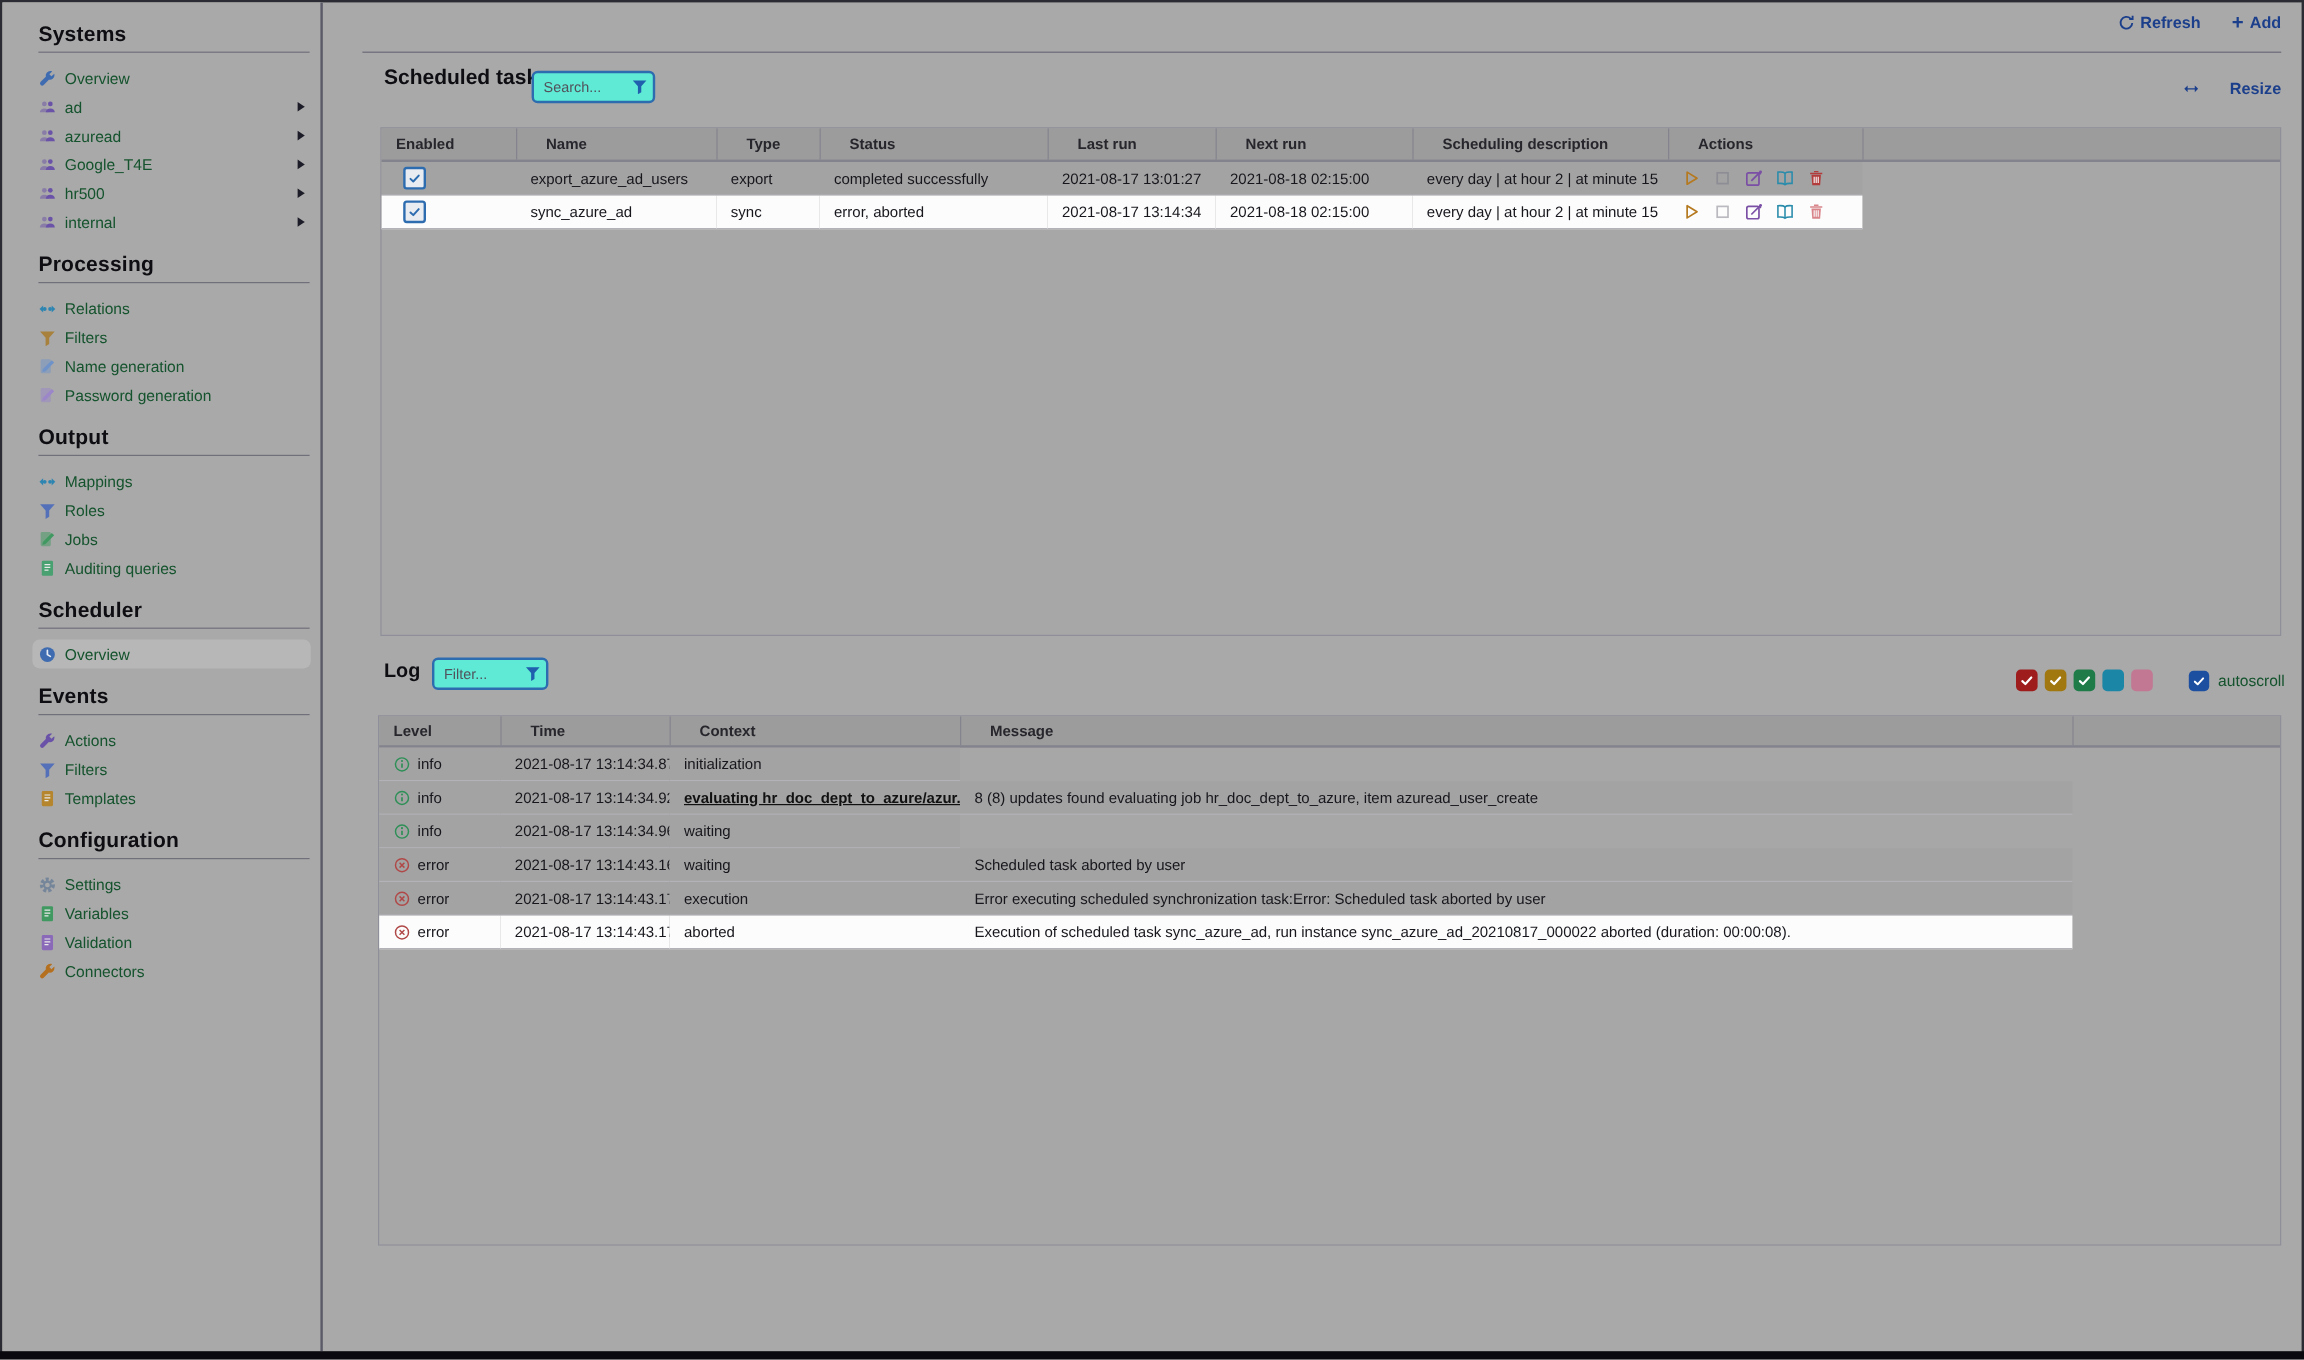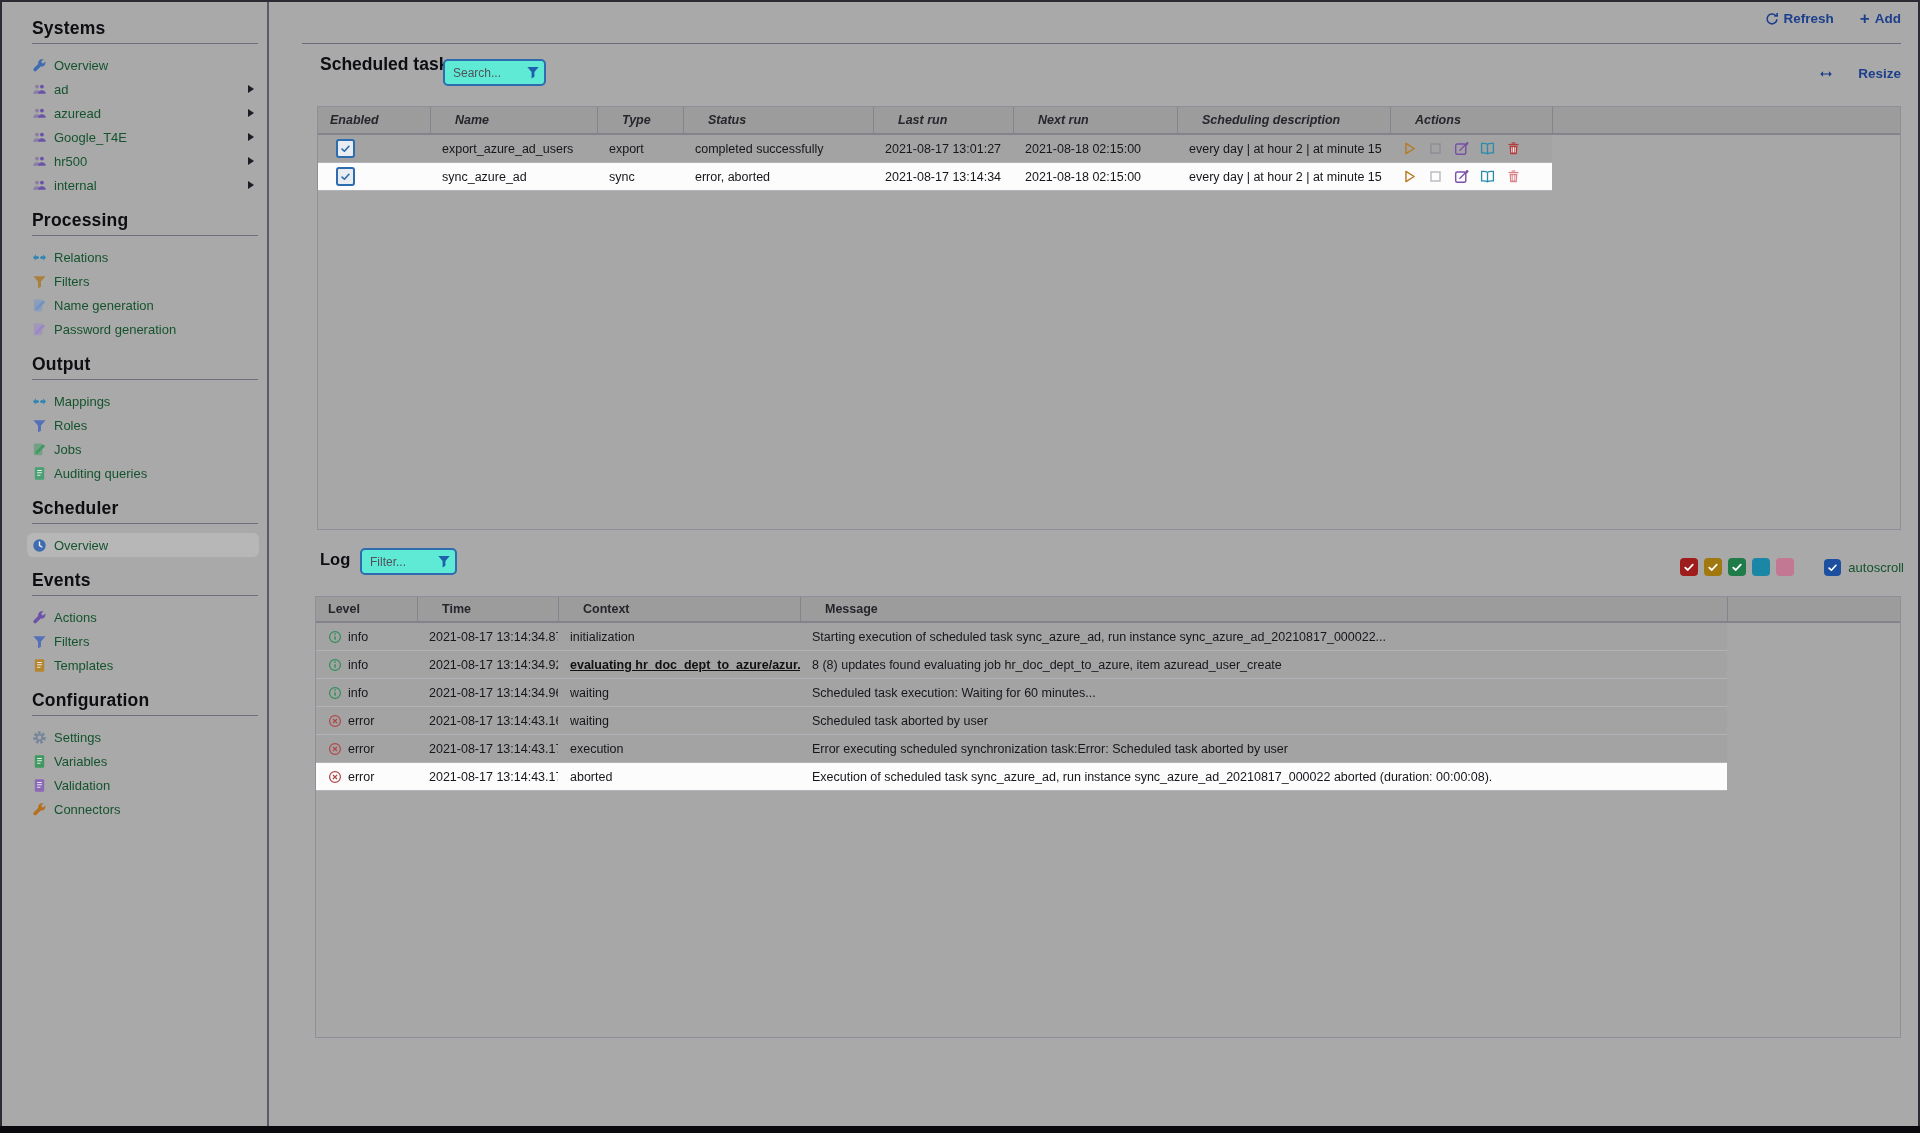--- a/index.html
+++ b/index.html
@@ -58,7 +58,7 @@
   .tbl1{left:46px;top:104px;width:1584px;height:424px;}
   .tbl2{left:44px;top:594px;width:1586px;height:442px;}
   .thead{display:grid;background:#9c9c9c;border-bottom:2px solid #83838e;}
-  .tbl1 .thead{grid-template-columns:112px 167px 86px 190px 140px 164px 213px 162px auto;height:26px;font-style:italic;}
+  .tbl1 .thead{grid-template-columns:112px 167px 86px 190px 140px 164px 213px 162px auto;height:26px;}
   .tbl2 .thead{grid-template-columns:101px 141px 242px 927px auto;height:24px;}
   .th{font-size:12.5px;font-weight:600;color:#26262c;display:flex;align-items:center;
     padding-left:12px;}

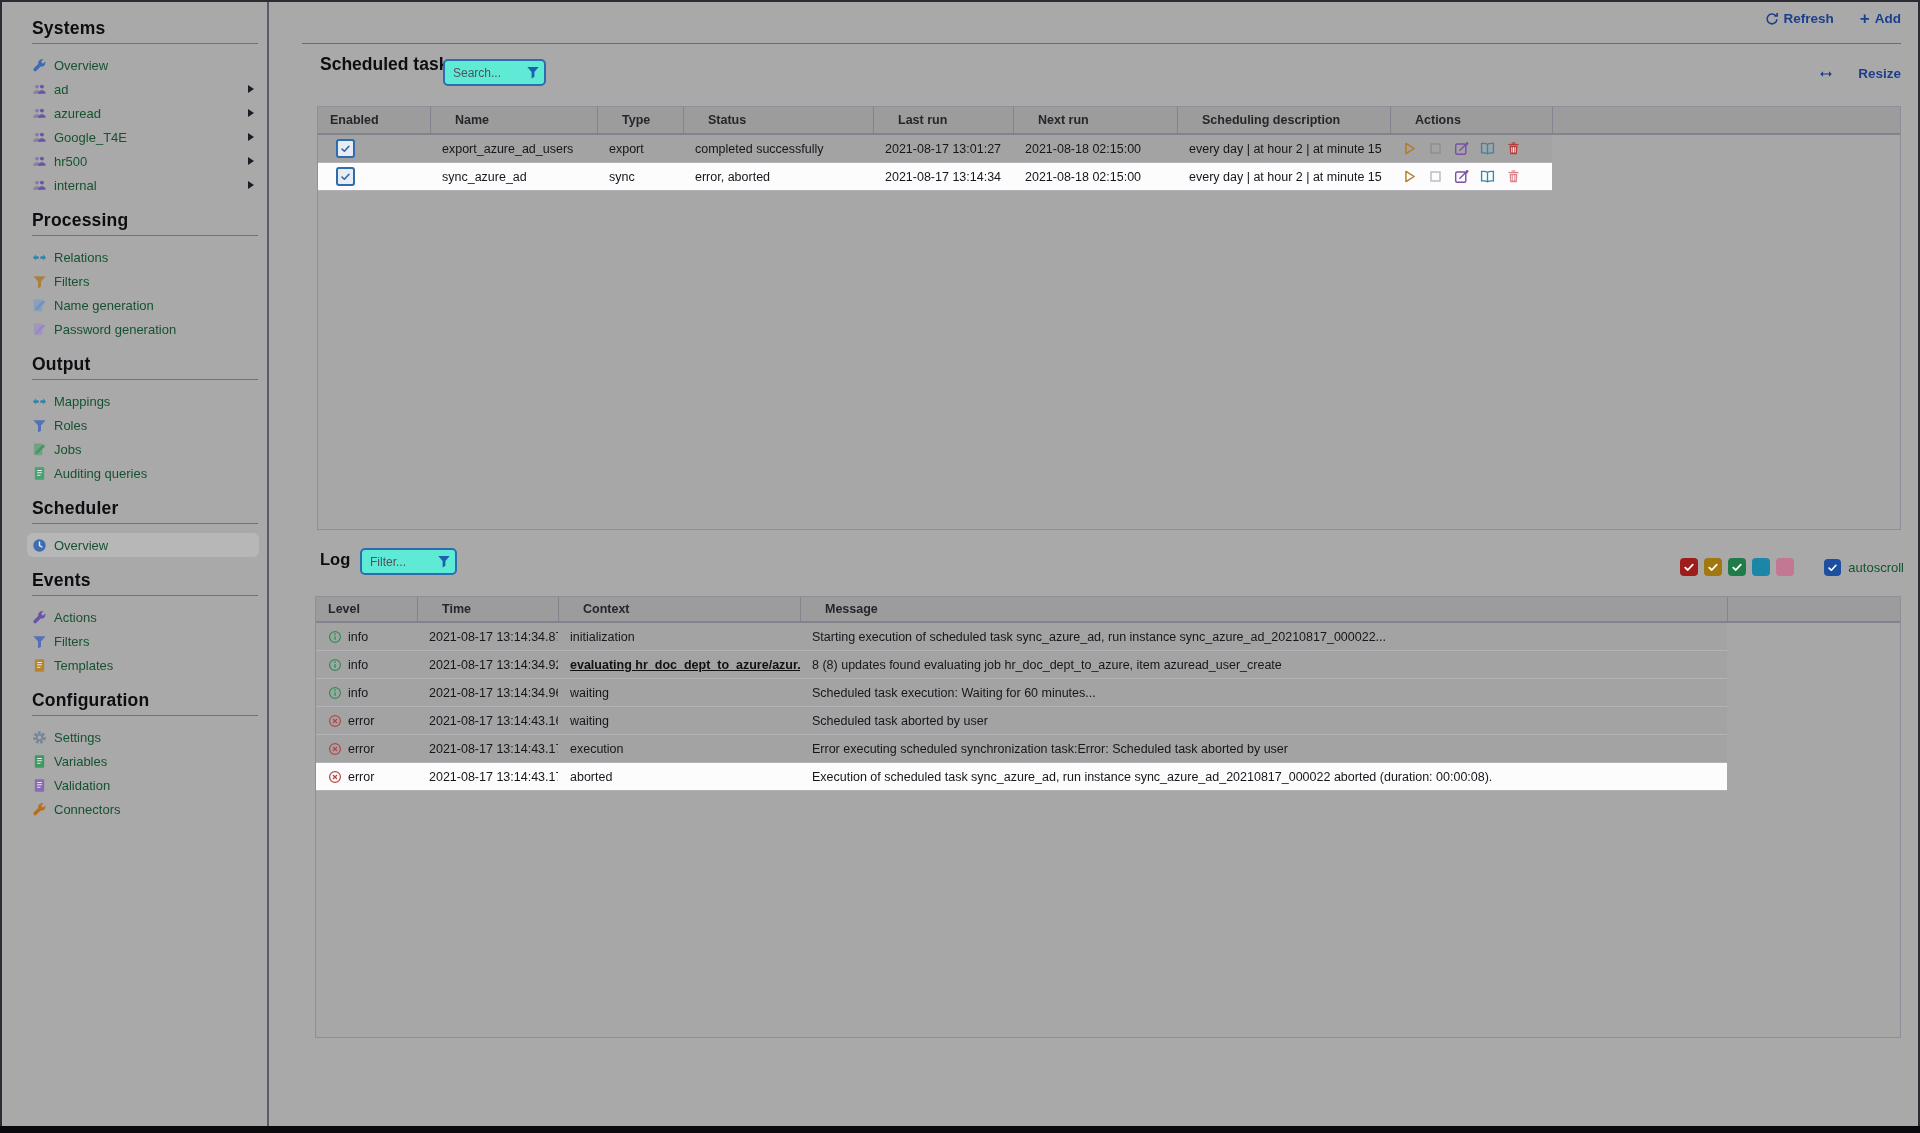--- a/index.html
+++ b/index.html
@@ -528,7 +528,6 @@
           </div>
         <div class="td">2021-08-17 13:14:34.873</div>
         <div class="td">initialization</div>
-        <div class="td">Starting execution of scheduled task sync_azure_ad, run instance sync_azure_ad_20210817_000022...</div>
         <div class="td filler"></div>
       </div>
 

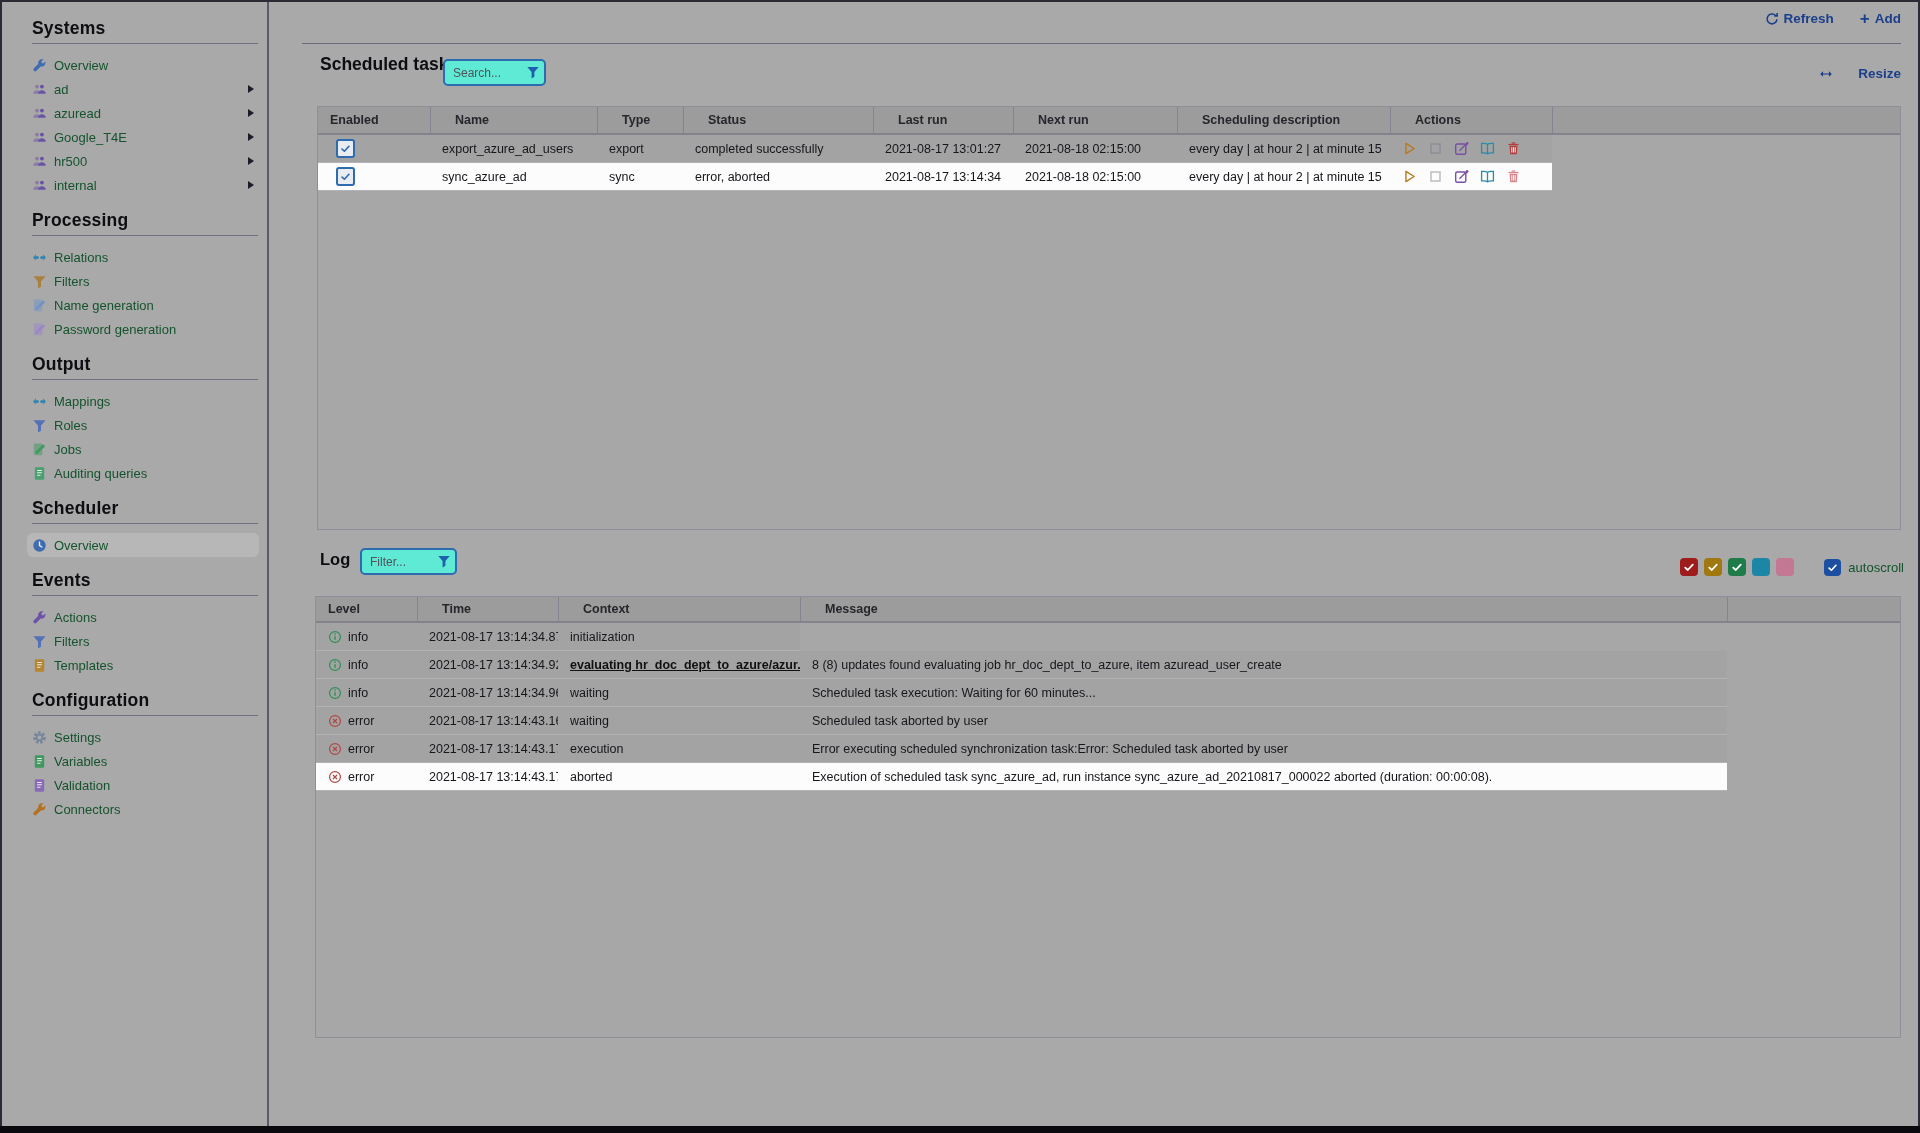--- a/index.html
+++ b/index.html
@@ -555,7 +555,6 @@
           </div>
         <div class="td">2021-08-17 13:14:34.966</div>
         <div class="td">waiting</div>
-        <div class="td">Scheduled task execution: Waiting for 60 minutes...</div>
         <div class="td filler"></div>
       </div>
 

